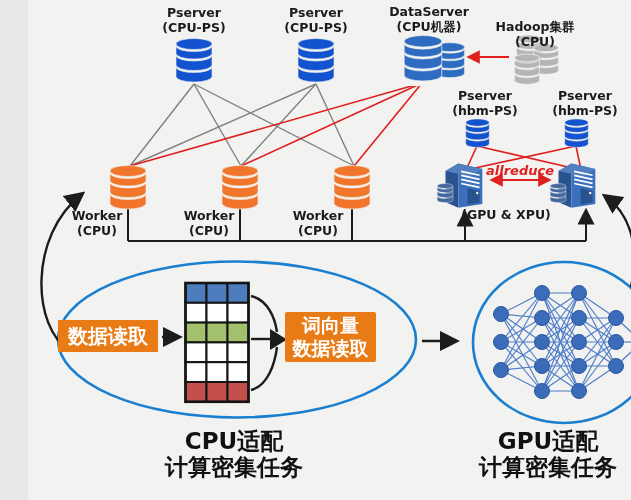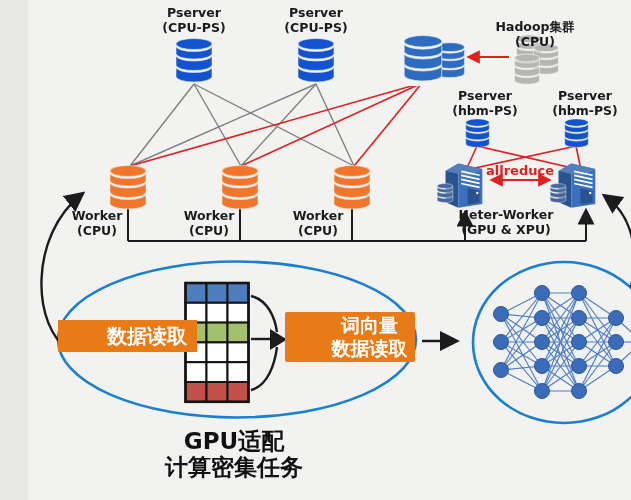--- a/index.html
+++ b/index.html
@@ -244,6 +244,10 @@
   <span>Pserver</span>
       <span>(CPU-PS)</span>
 </div>
+<div class="lbl" style="left:401px;top:5px">
+  <span>DataServer</span>
+      <span>(CPU机器)</span>
+</div>
 <div class="lbl" style="left:507px;top:20px">
   <span>Hadoop集群</span>
       <span>(CPU)</span>

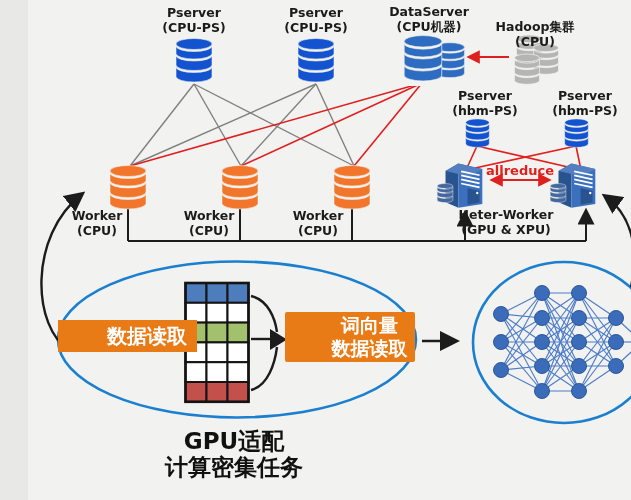--- a/index.html
+++ b/index.html
@@ -13,7 +13,7 @@
     font-size:12.5px;font-weight:600;line-height:1.18;color:#1b1b1b;white-space:nowrap;
   }
   .lbl span{display:block;}
-  .lbl.red{color:#e01f1f;font-weight:700;font-size:13px;}
+  .lbl.red{color:#e01f1f;font-weight:700;font-size:13px;font-style:italic;}
   .caption{
     position:absolute;transform:translateX(-50%);text-align:center;
     font-size:23px;font-weight:800;line-height:1.15;color:#111;white-space:nowrap;

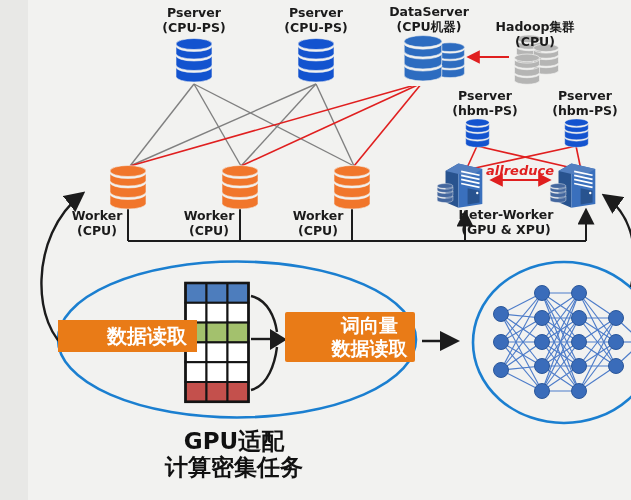--- a/index.html
+++ b/index.html
@@ -273,7 +273,6 @@
       <span>(CPU)</span>
 </div>
 <div class="lbl" style="left:478px;top:208px">
-  <span>Heter-Worker</span>
       <span>(GPU &amp; XPU)</span>
 </div>
 <div class="lbl red" style="left:492px;top:163px">

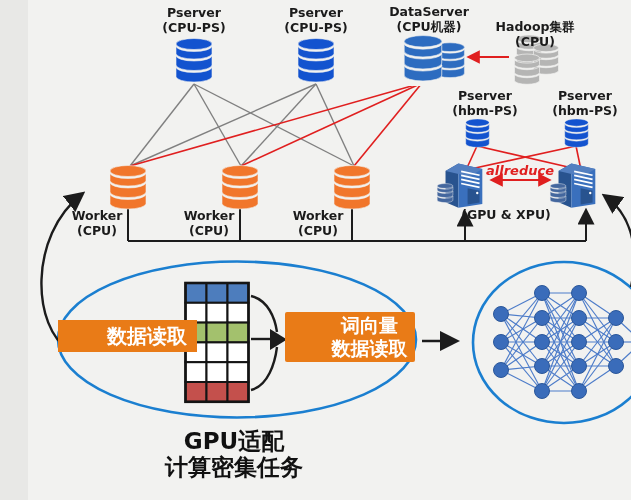--- a/index.html
+++ b/index.html
@@ -22,7 +22,7 @@
   .obox{
     position:absolute;background:#e97b17;color:#fff;font-weight:800;
     display:flex;align-items:center;justify-content:center;text-align:center;
-    line-height:1.2;white-space:nowrap;padding-left:39px;
+    line-height:1.2;white-space:nowrap;
   }
   #data-read-box{left:30px;top:320px;width:100px;height:32px;font-size:20px;}
   #embed-box{left:257px;top:312px;width:91px;height:50px;font-size:19px;border-radius:2px;}

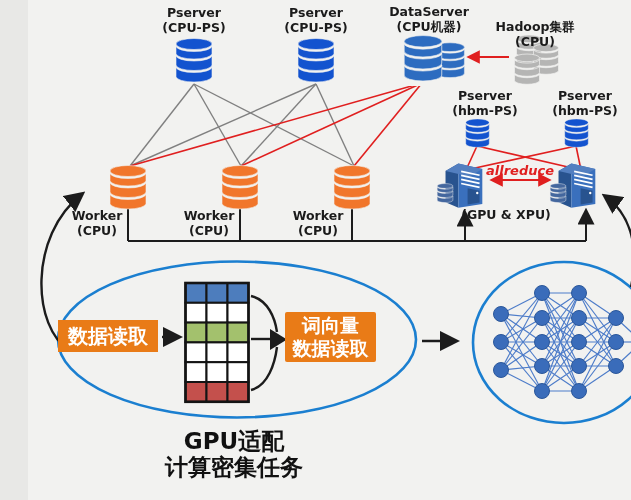--- a/index.html
+++ b/index.html
@@ -290,7 +290,7 @@
 </div>
 
 <div class="caption" style="left:206px;top:428px">
-  <span>GPU适配</span>
+  <span>CPU适配</span>
       <span>计算密集任务</span>
 </div>
 

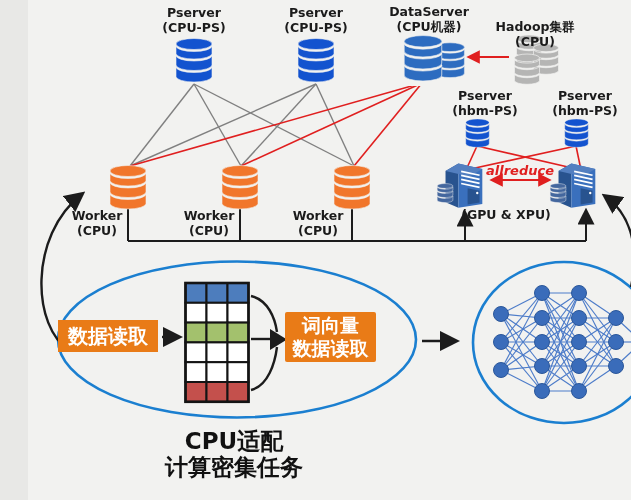--- a/index.html
+++ b/index.html
@@ -293,6 +293,10 @@
   <span>CPU适配</span>
       <span>计算密集任务</span>
 </div>
+<div class="caption" style="left:520px;top:428px">
+  <span>GPU适配</span>
+      <span>计算密集任务</span>
+</div>
 
 </div>
 

